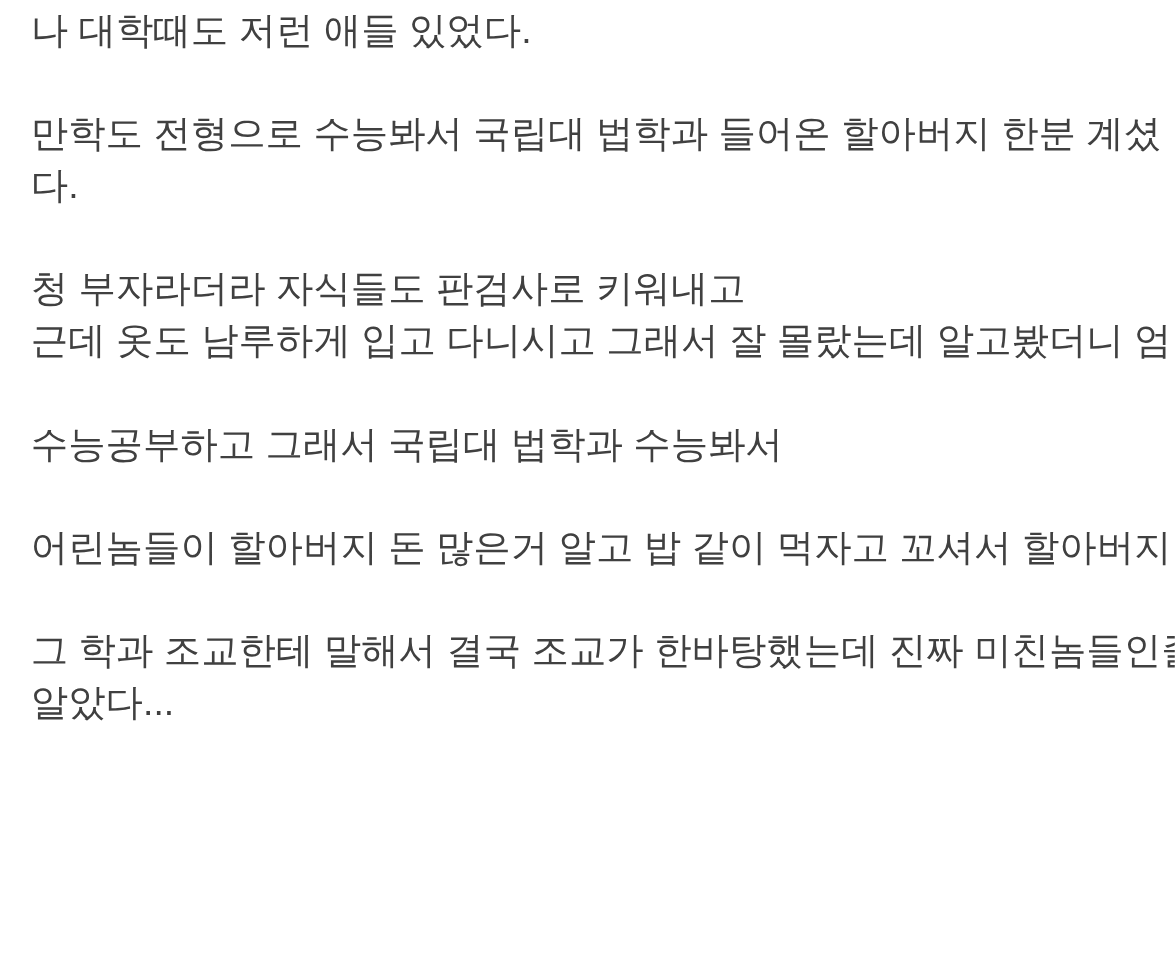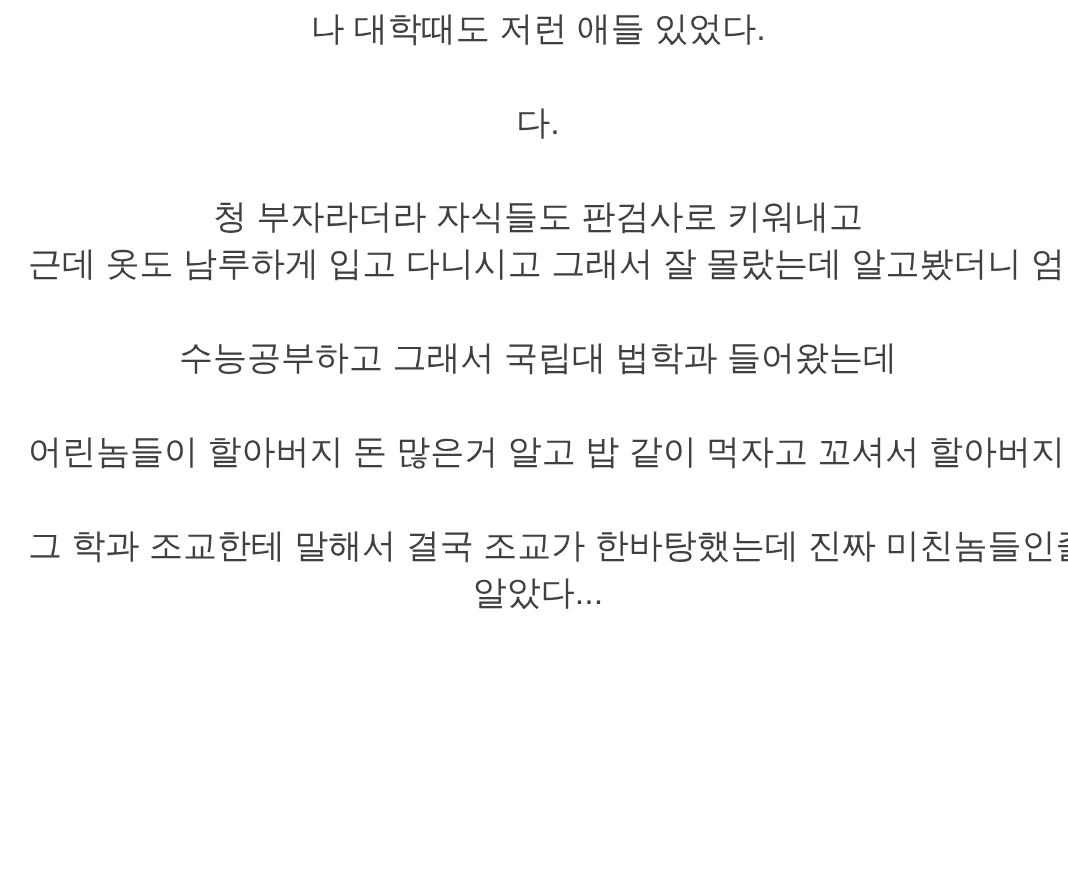--- a/index.html
+++ b/index.html
@@ -31,7 +31,6 @@
   .text-line {
     white-space: pre;
     min-height: 47px;
-    text-align: center;
   }
 </style>
 </head>

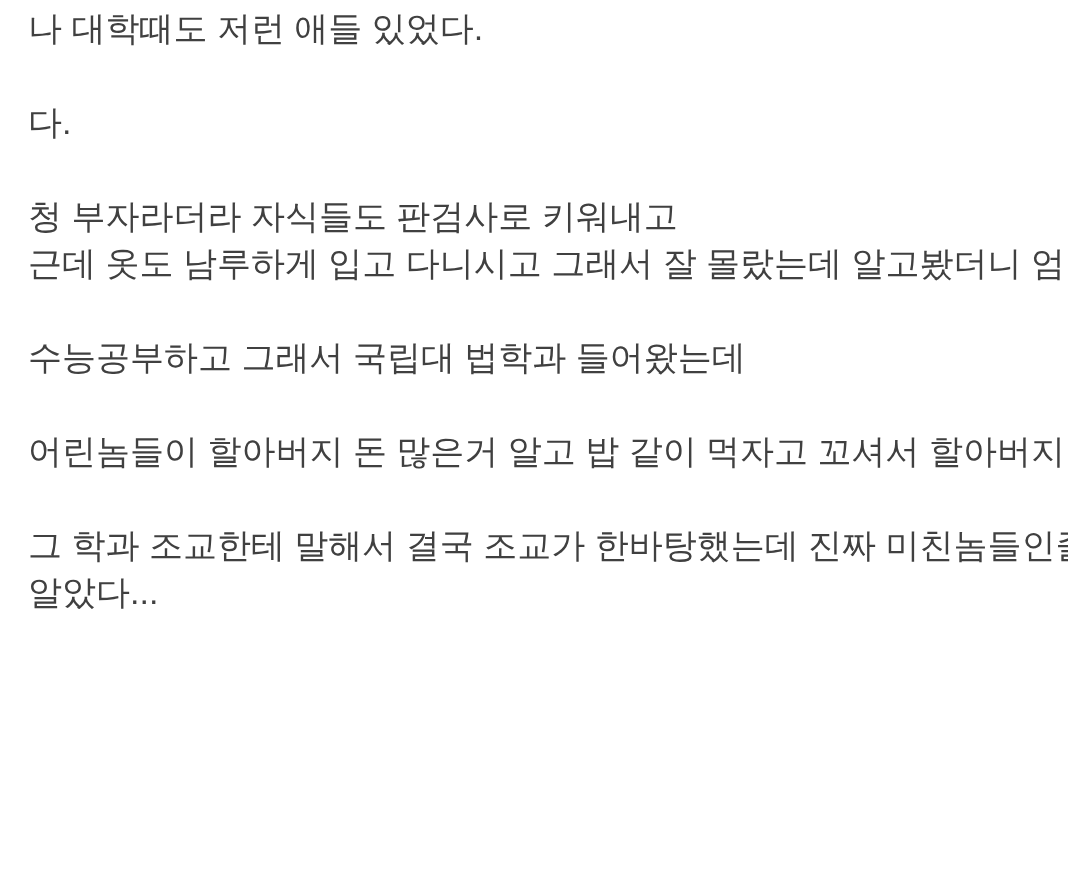--- a/index.html
+++ b/index.html
@@ -43,6 +43,7 @@
   </div>
 
   <div class="paragraph">
+    <div class="text-line">만학도 전형으로 수능봐서 국립대 법학과 들어온 할아버지 한분 계셨</div>
     <div class="text-line">다.</div>
   </div>
 

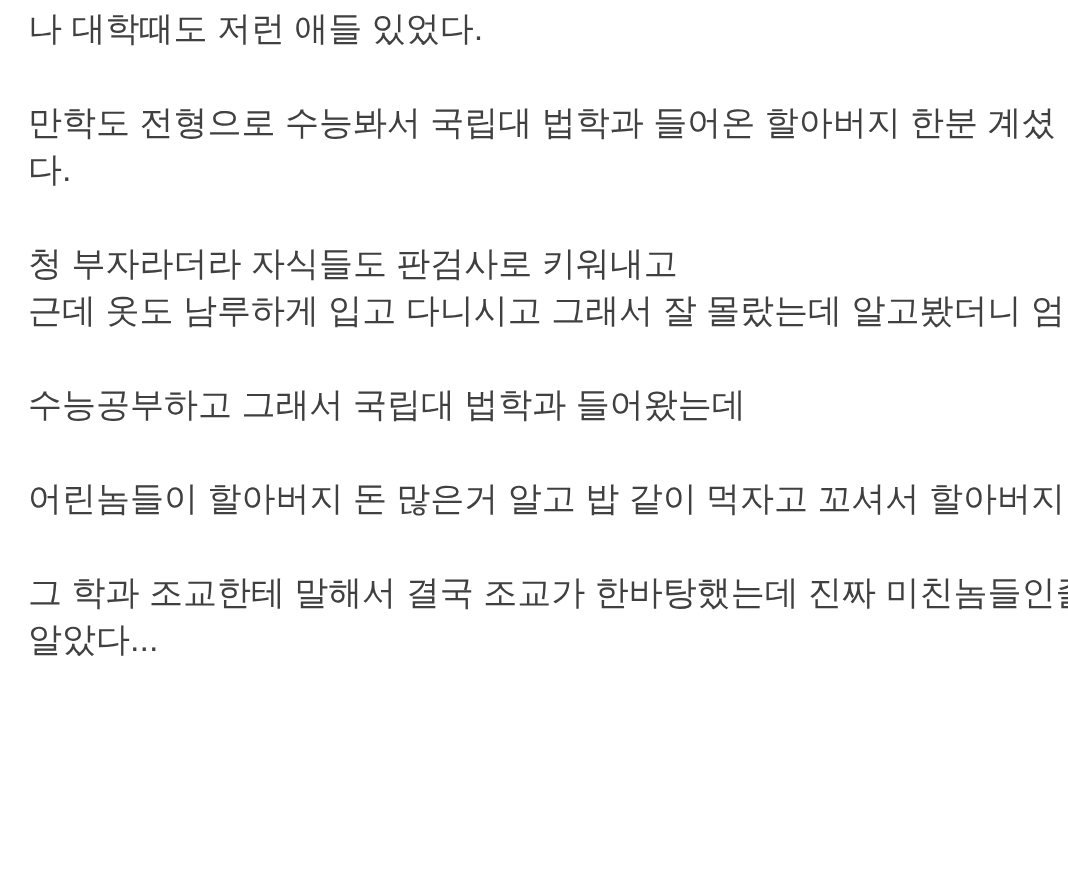--- a/index.html
+++ b/index.html
@@ -53,7 +53,7 @@
   </div>
 
   <div class="paragraph">
-    <div class="text-line">수능공부하고 그래서 국립대 법학과 들어왔는데</div>
+    <div class="text-line">수능공부하고 그래서 국립대 법학과 수능봐서</div>
   </div>
 
   <div class="paragraph">

